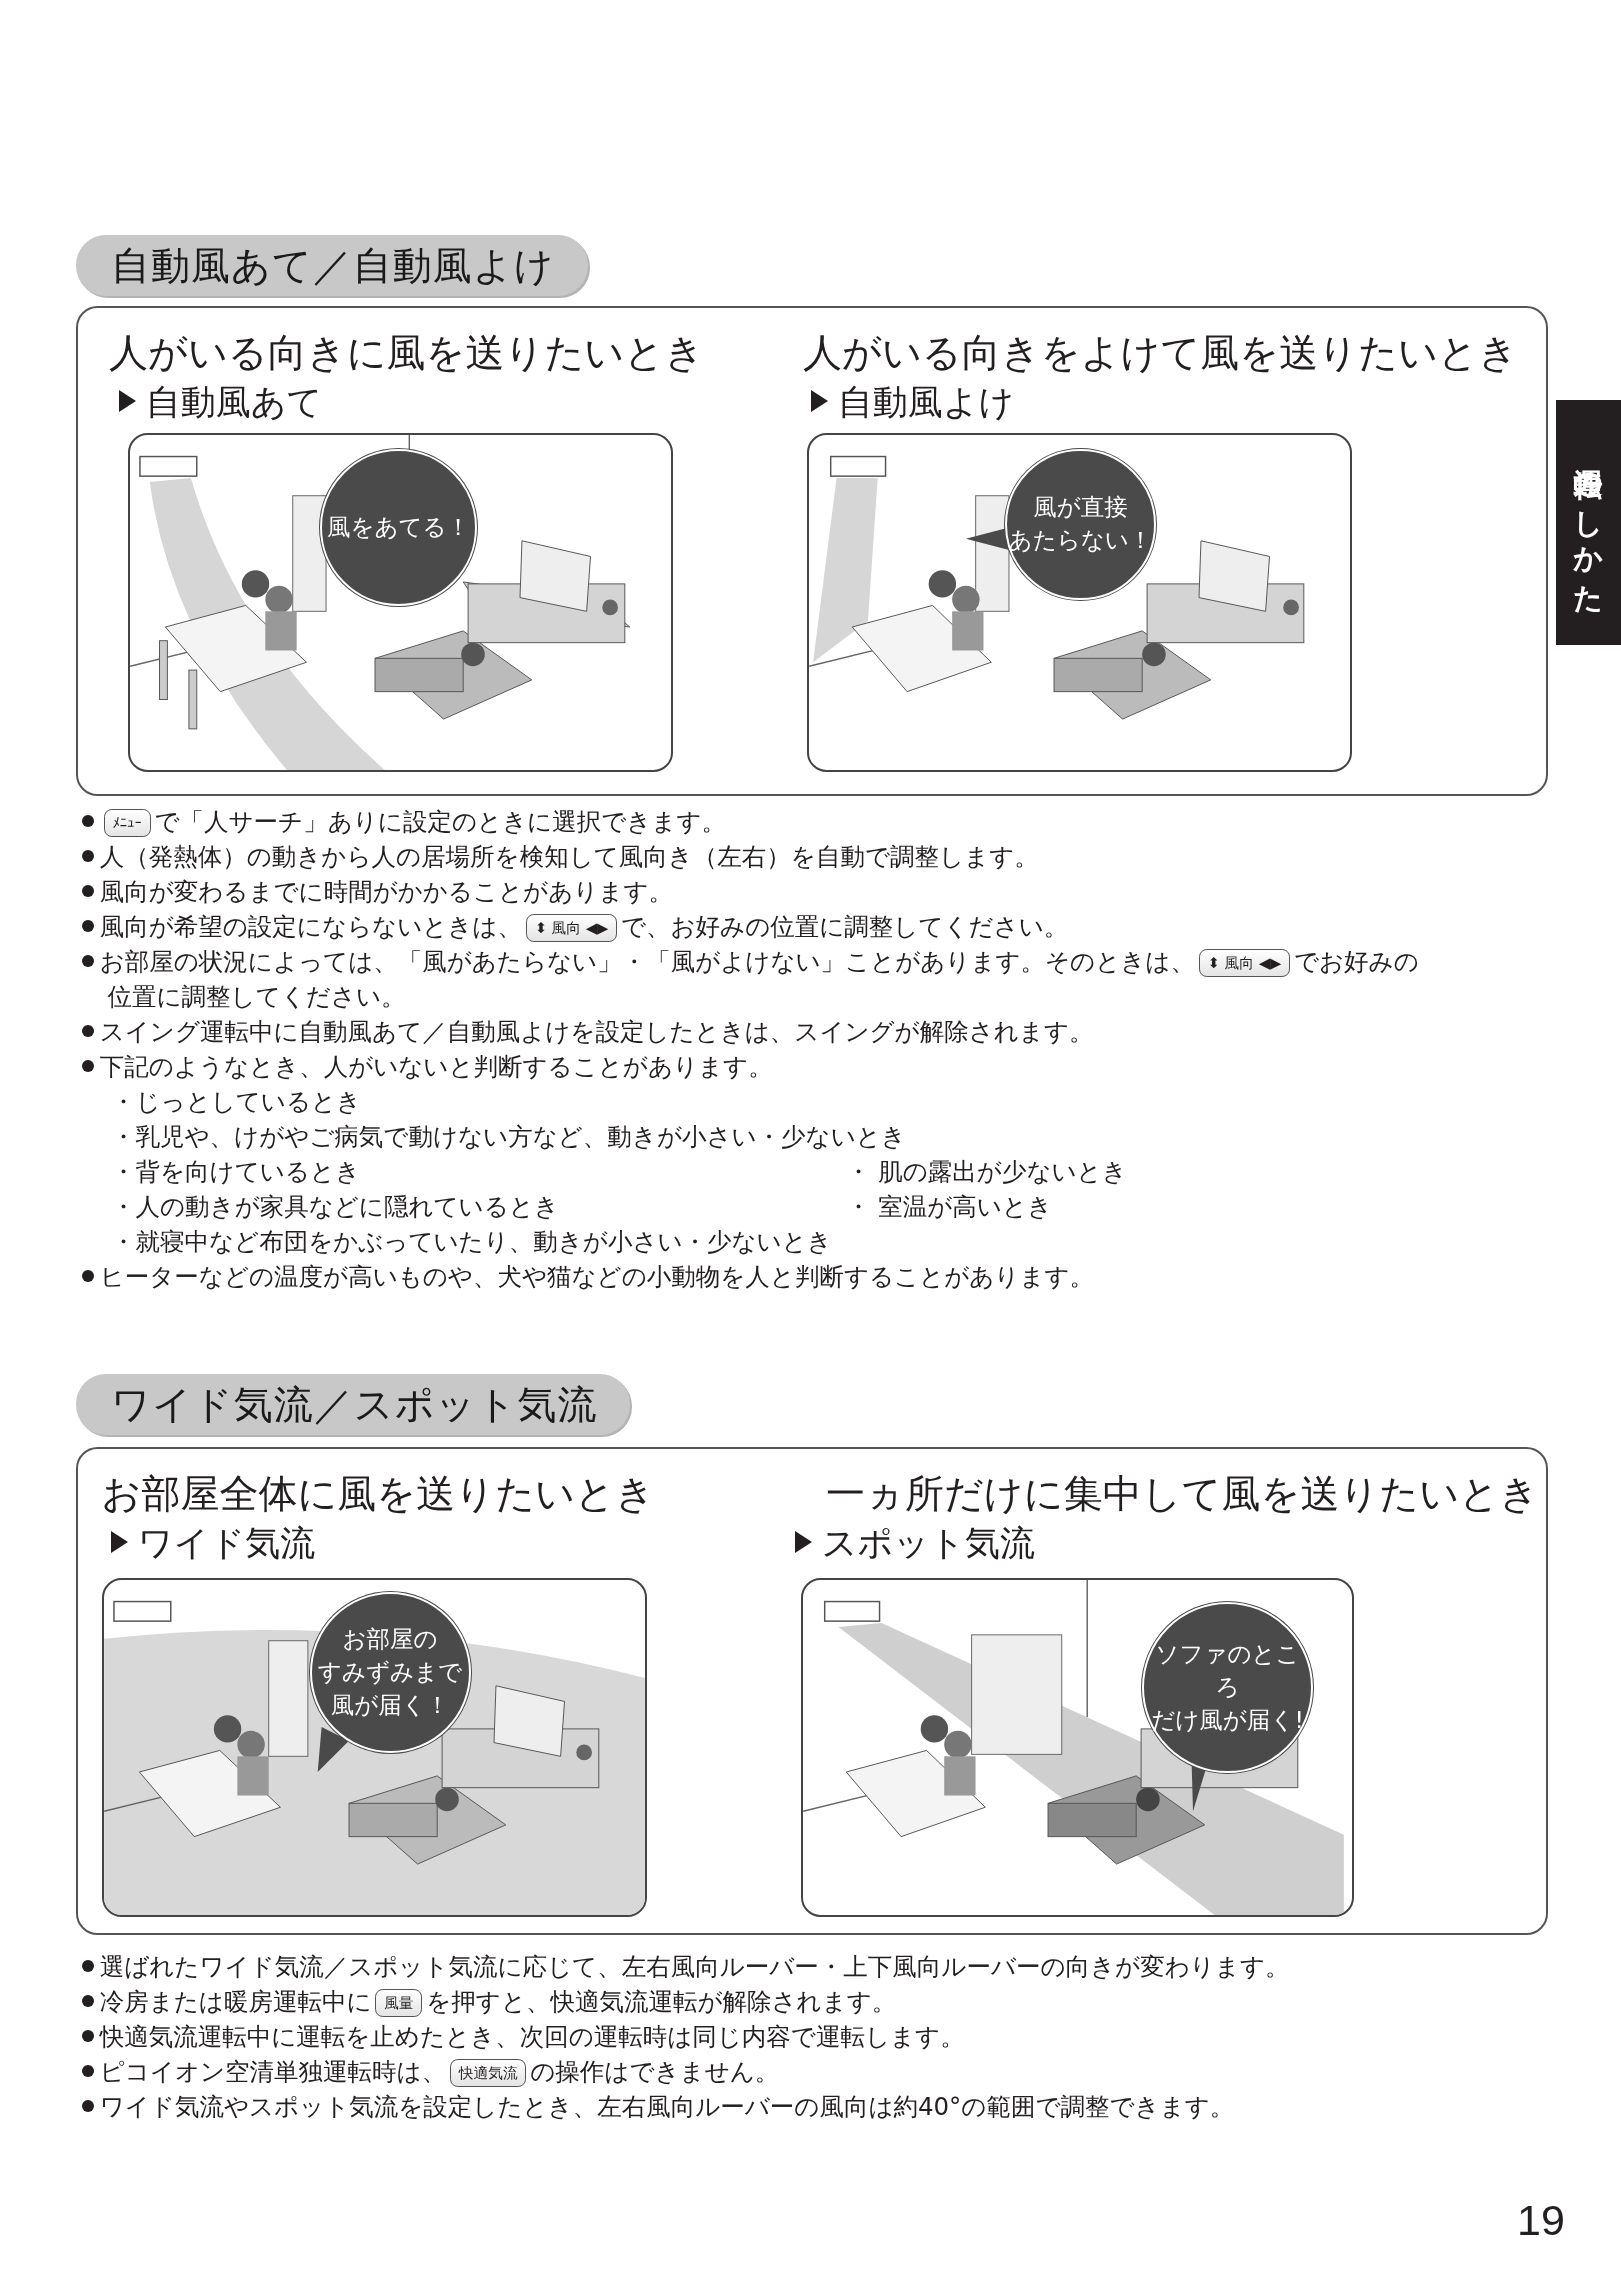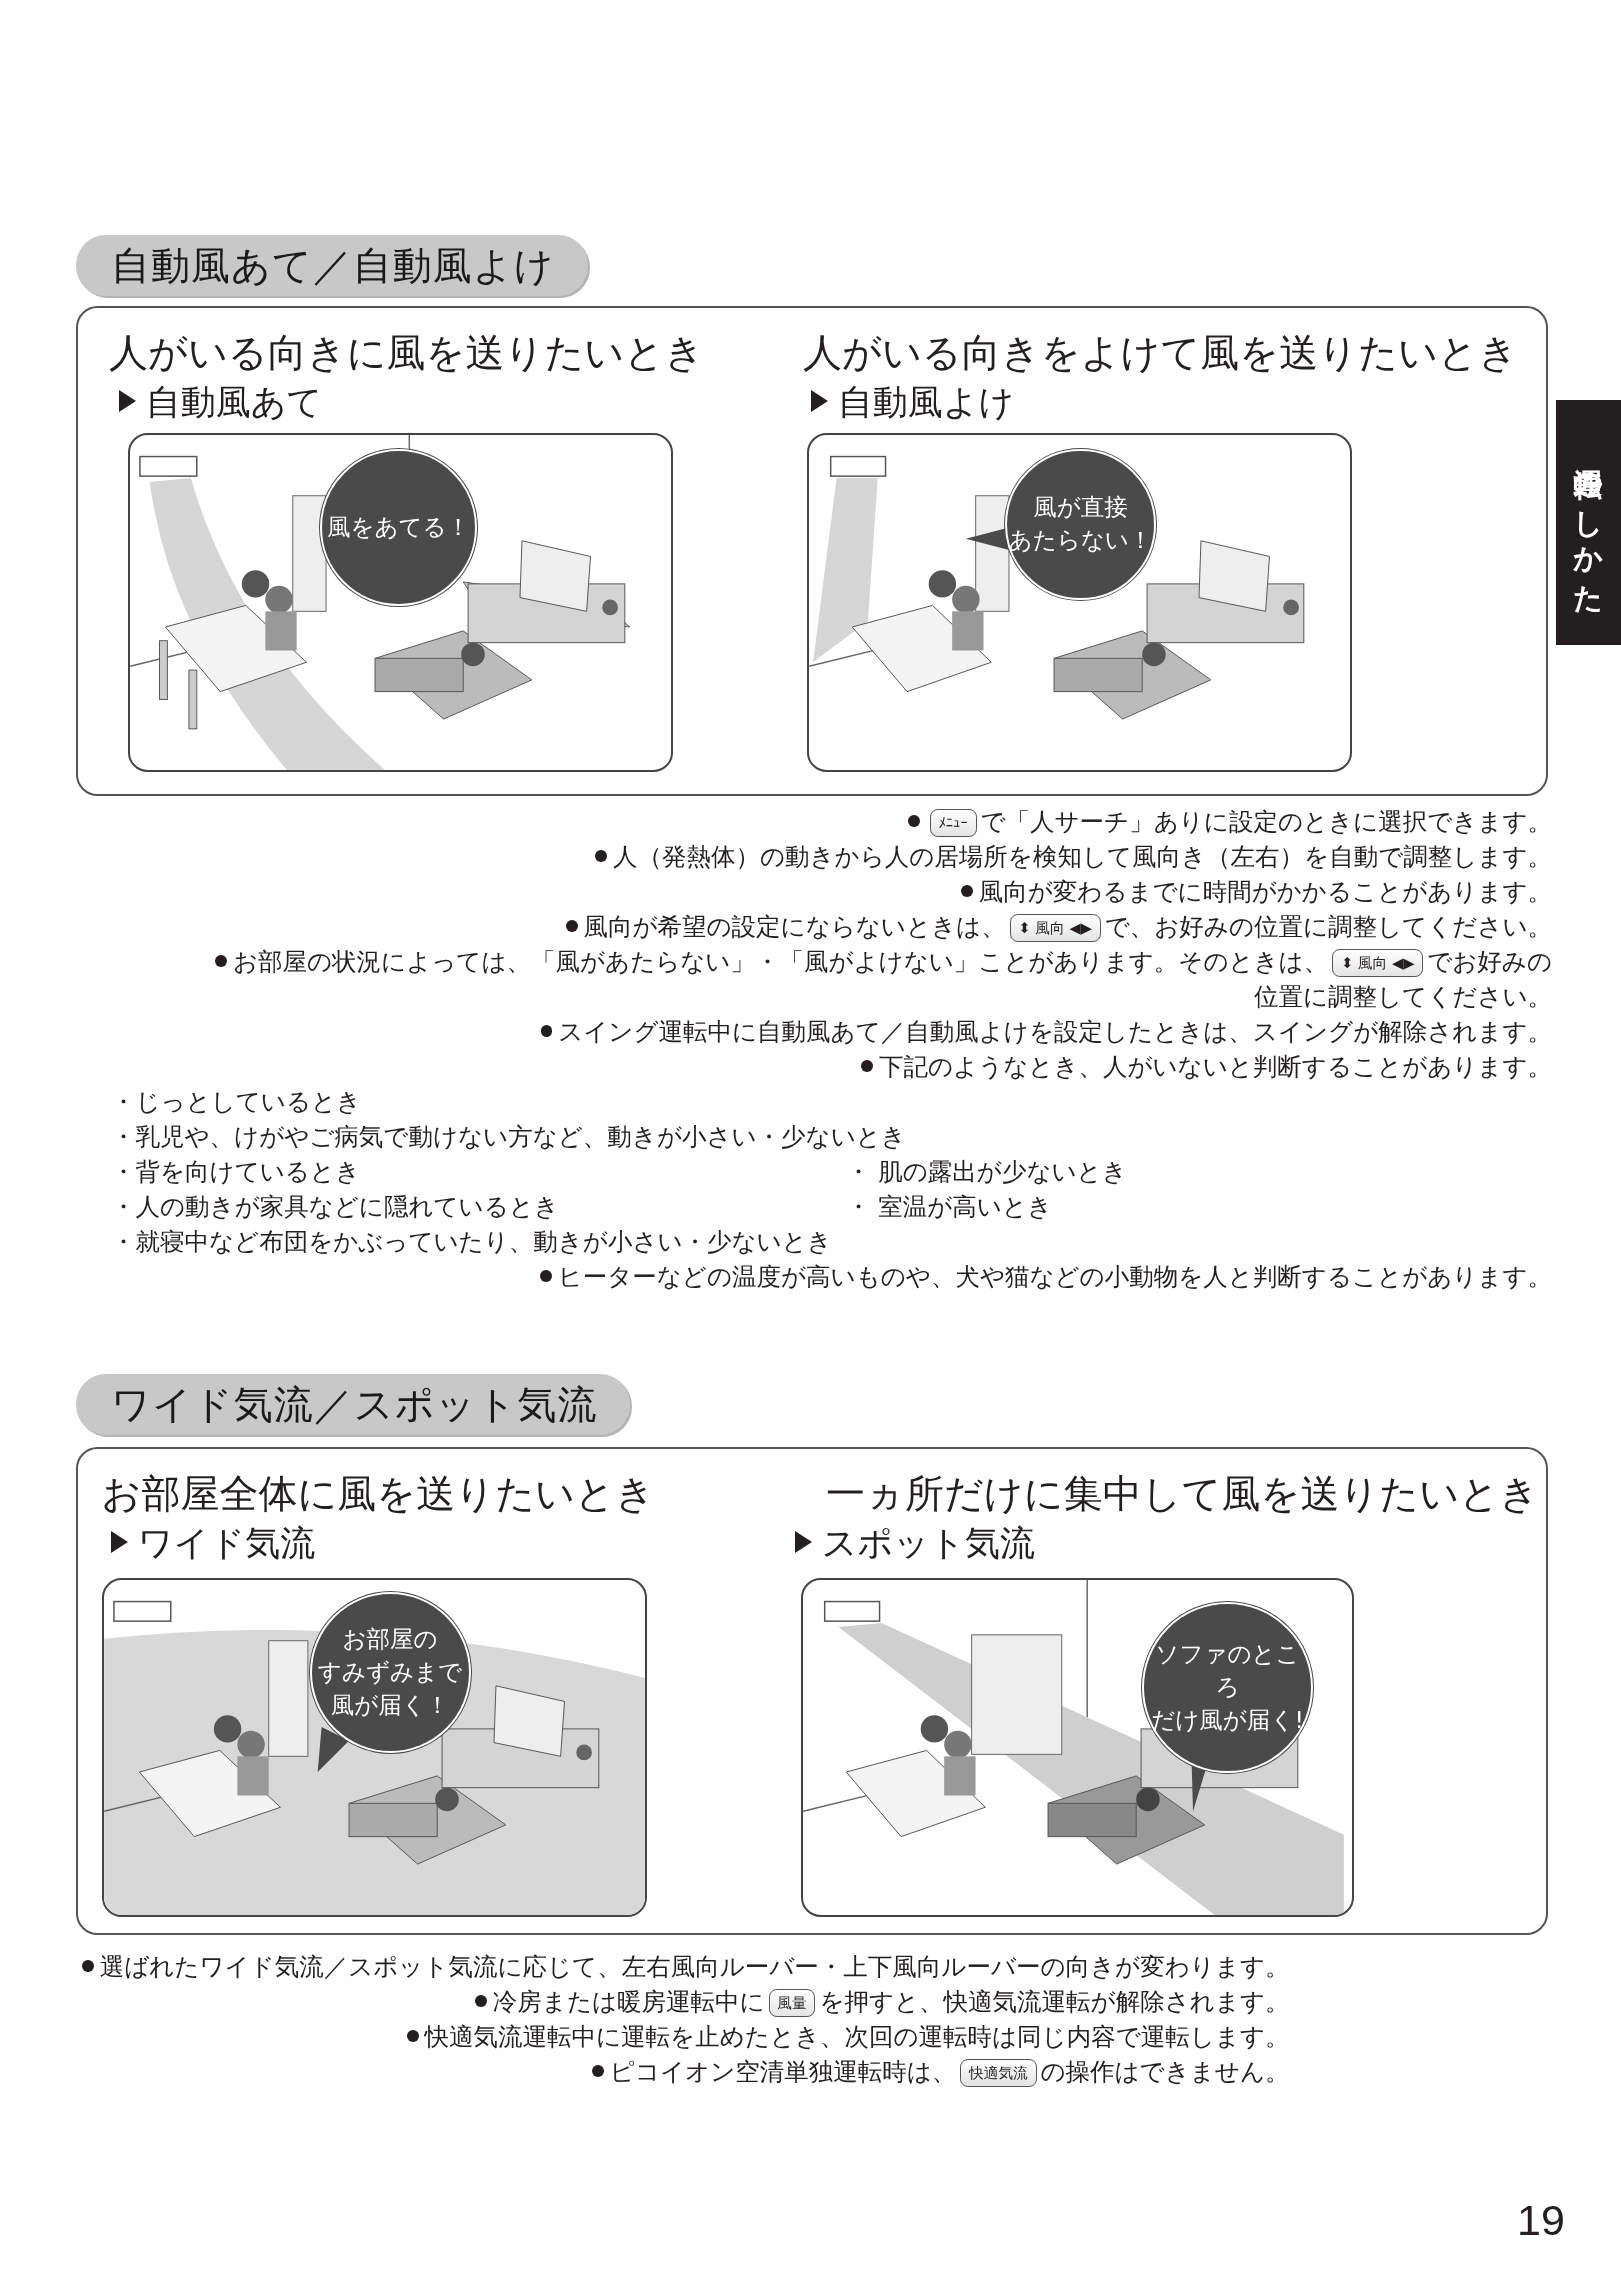--- a/index.html
+++ b/index.html
@@ -27,7 +27,7 @@
               justify-content: center; letter-spacing: 3.9px; }
 
   .notes { position: absolute; left: 82px; font-size: 24.5px; color: #231f20; }
-  .note { position: relative; white-space: nowrap; line-height: 35px; text-align: right; }
+  .note { position: relative; white-space: nowrap; line-height: 35px; }
   .note .dot { display: inline-block; width: 11.8px; height: 11.8px; border-radius: 50%; background: #231f20; margin-right: 5.9px; vertical-align: 2.9px; }
   .subitem { line-height: 35px; padding-left: 29px; white-space: nowrap; }
   .subgrid { display: flex; }

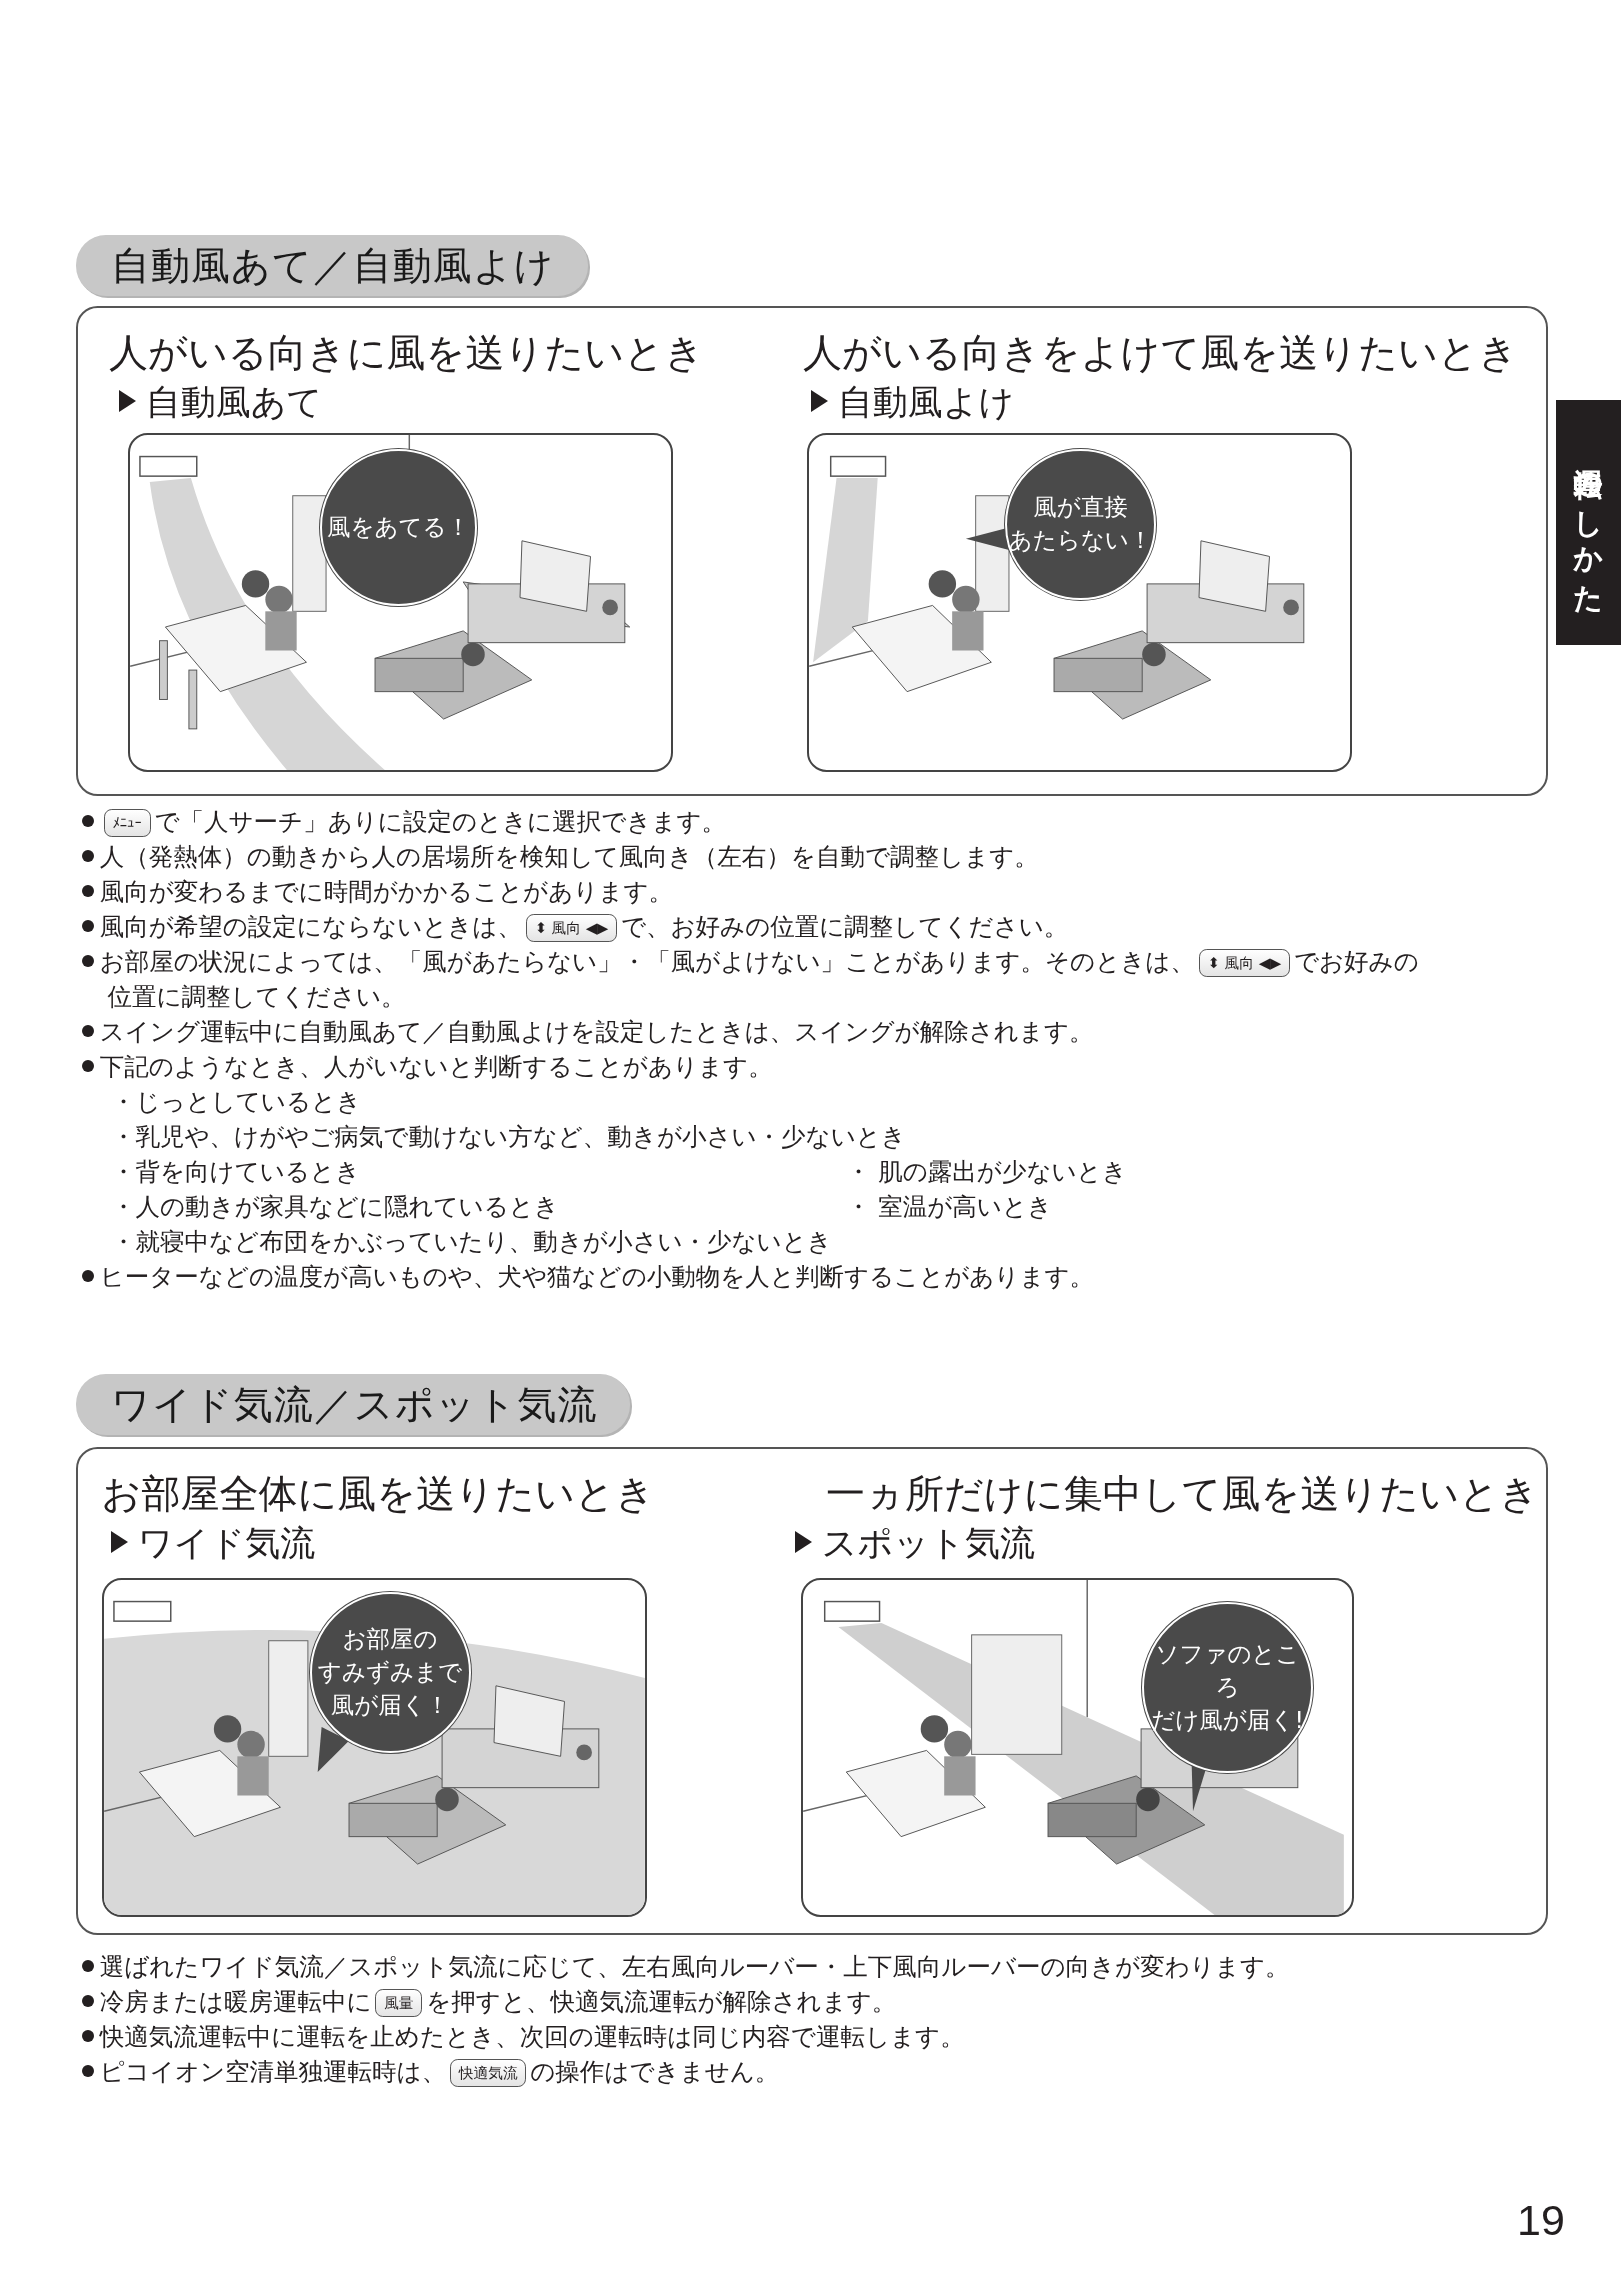--- a/index.html
+++ b/index.html
@@ -187,6 +187,7 @@
   <div class="note"><span class="dot"></span><span>冷房または暖房運転中に</span><span class="kbtn">風量</span><span>を押すと、快適気流運転が解除されます。</span></div>
   <div class="note"><span class="dot"></span><span>快適気流運転中に運転を止めたとき、次回の運転時は同じ内容で運転します。</span></div>
   <div class="note"><span class="dot"></span><span>ピコイオン空清単独運転時は、</span><span class="kbtn">快適気流</span><span>の操作はできません。</span></div>
+  <div class="note"><span class="dot"></span><span>ワイド気流やスポット気流を設定したとき、左右風向ルーバーの風向は約40°の範囲で調整できます。</span></div>
 </div>
 
 <div class="page-num">19</div>

